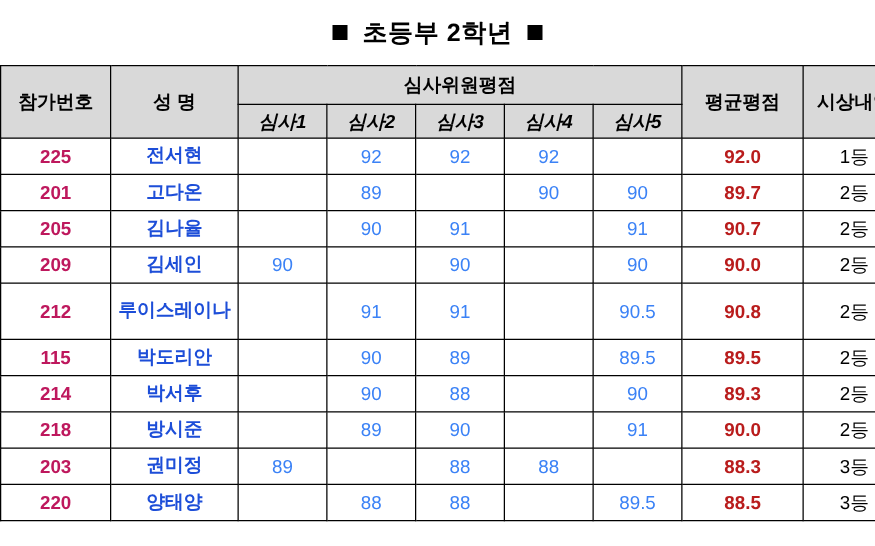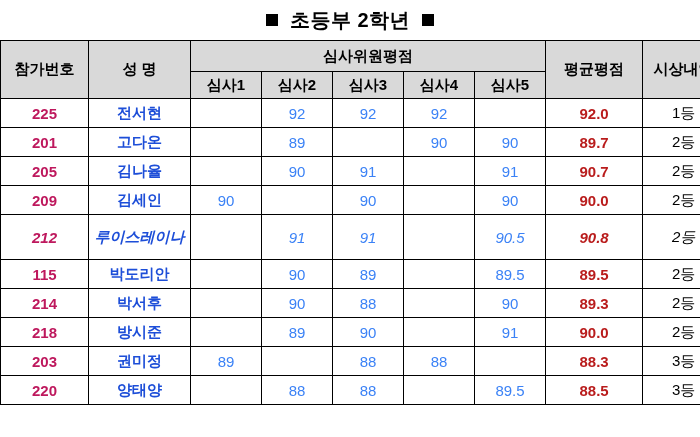--- a/index.html
+++ b/index.html
@@ -20,7 +20,7 @@
     box-sizing: border-box;
   }
   .title-bar {
-    height: 40px;
+    height: 52px;
     display: flex;
     align-items: center;
     justify-content: center;

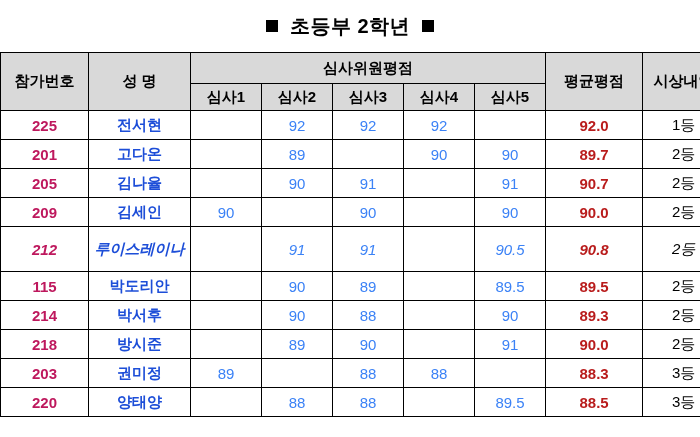--- a/index.html
+++ b/index.html
@@ -58,7 +58,7 @@
     color: #000;
   }
   .hdr-row1 th { height: 30px; }
-  .hdr-row2 th { height: 26px; font-size: 13px; }
+  .hdr-row2 th { height: 26px; font-size: 13px; font-style: italic; }
   tbody td { height: 28px; background: #ffffff; }
   tbody tr.tall td { height: 44px; font-style: italic; }
   .c-num { font-weight: bold; font-size: 15px; color: #be185d; }

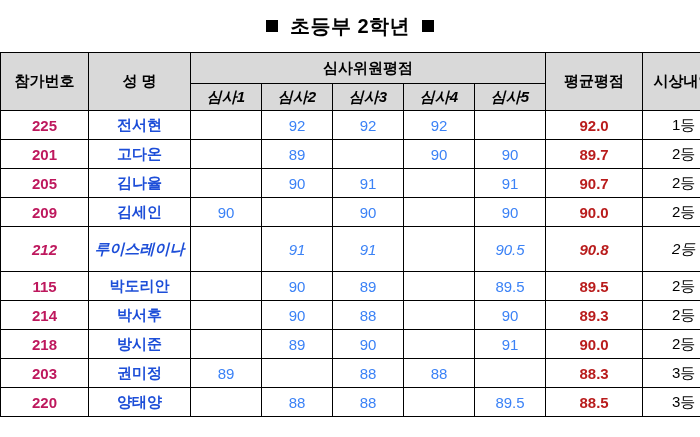--- a/index.html
+++ b/index.html
@@ -60,7 +60,7 @@
   .hdr-row1 th { height: 30px; }
   .hdr-row2 th { height: 26px; font-size: 13px; font-style: italic; }
   tbody td { height: 28px; background: #ffffff; }
-  tbody tr.tall td { height: 44px; font-style: italic; }
+  tbody tr.tall td { height: 44px; }
   .c-num { font-weight: bold; font-size: 15px; color: #be185d; }
   .c-name { font-weight: bold; font-size: 16px; color: #1d4ed8; line-height: 1.15; }
   .c-judge { font-size: 15px; color: #3b82f6; }

